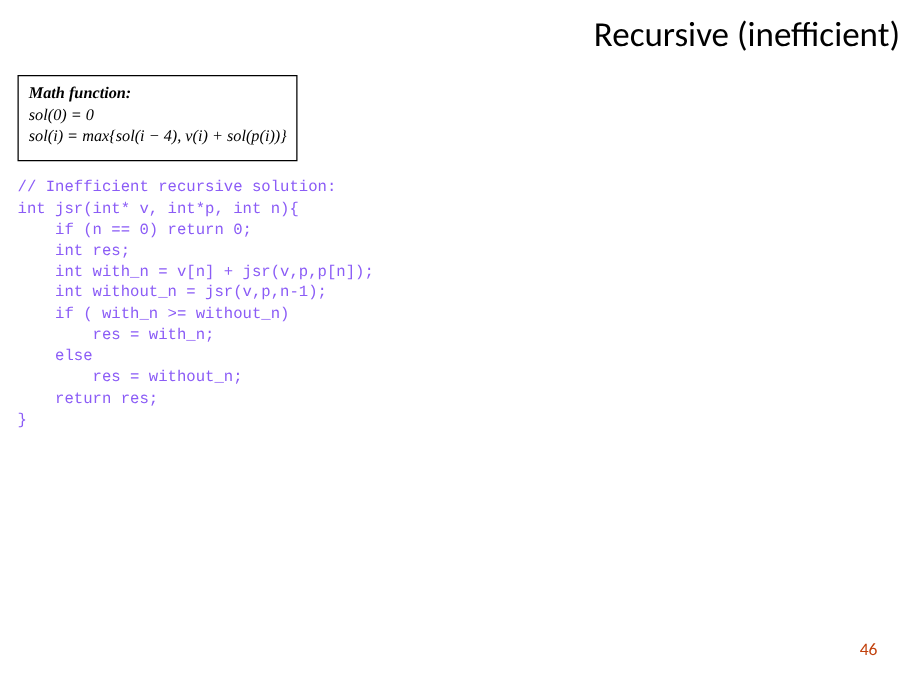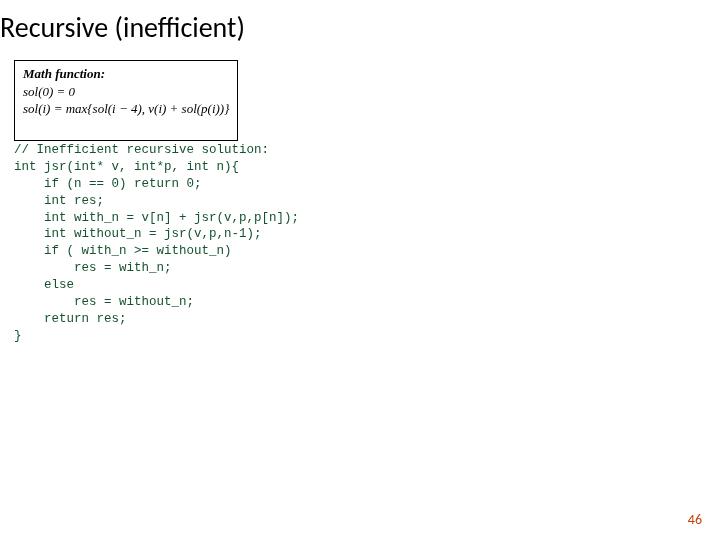--- a/index.html
+++ b/index.html
@@ -23,7 +23,7 @@
     top: 10px;
     left: 0;
     width: 720px;
-    text-align: left;
+    text-align: right;
     font-size: 28px;
     color: #000000;
     font-weight: 400;

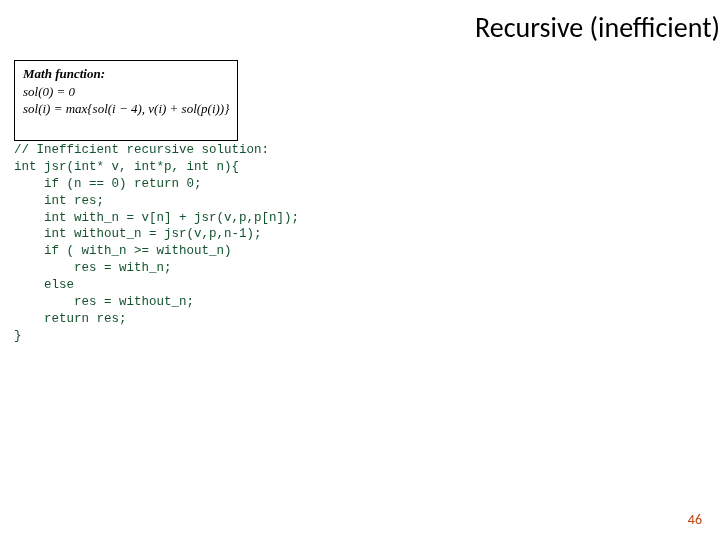--- a/index.html
+++ b/index.html
@@ -33,7 +33,7 @@
     top: 60px;
     left: 14px;
     border: 1px solid #000;
-    padding: 4px 8px 22px 8px;
+    padding: 4px 8px 10px 8px;
     font-family: "Times New Roman", Times, serif;
     font-size: 13px;
     line-height: 1.35;

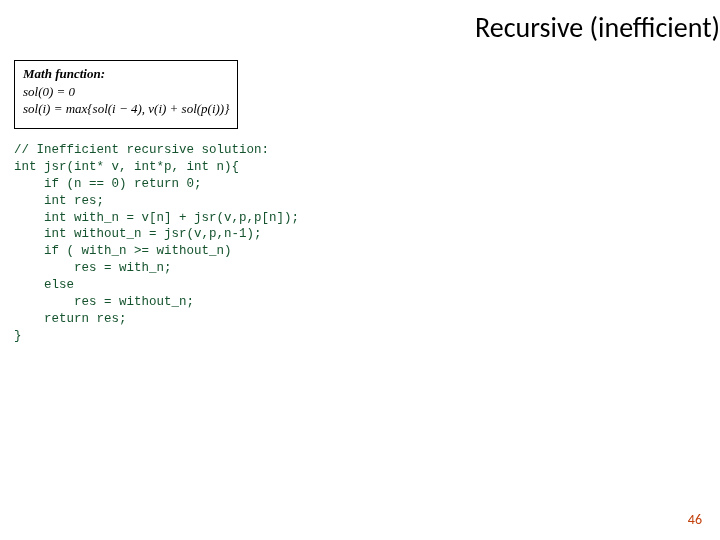--- a/index.html
+++ b/index.html
@@ -55,7 +55,7 @@
     font-size: 12.5px;
     line-height: 1.35;
     white-space: pre;
-    color: #14532d;
+    color: #8b5cf6;
   }
   .page-number {
     position: absolute;

